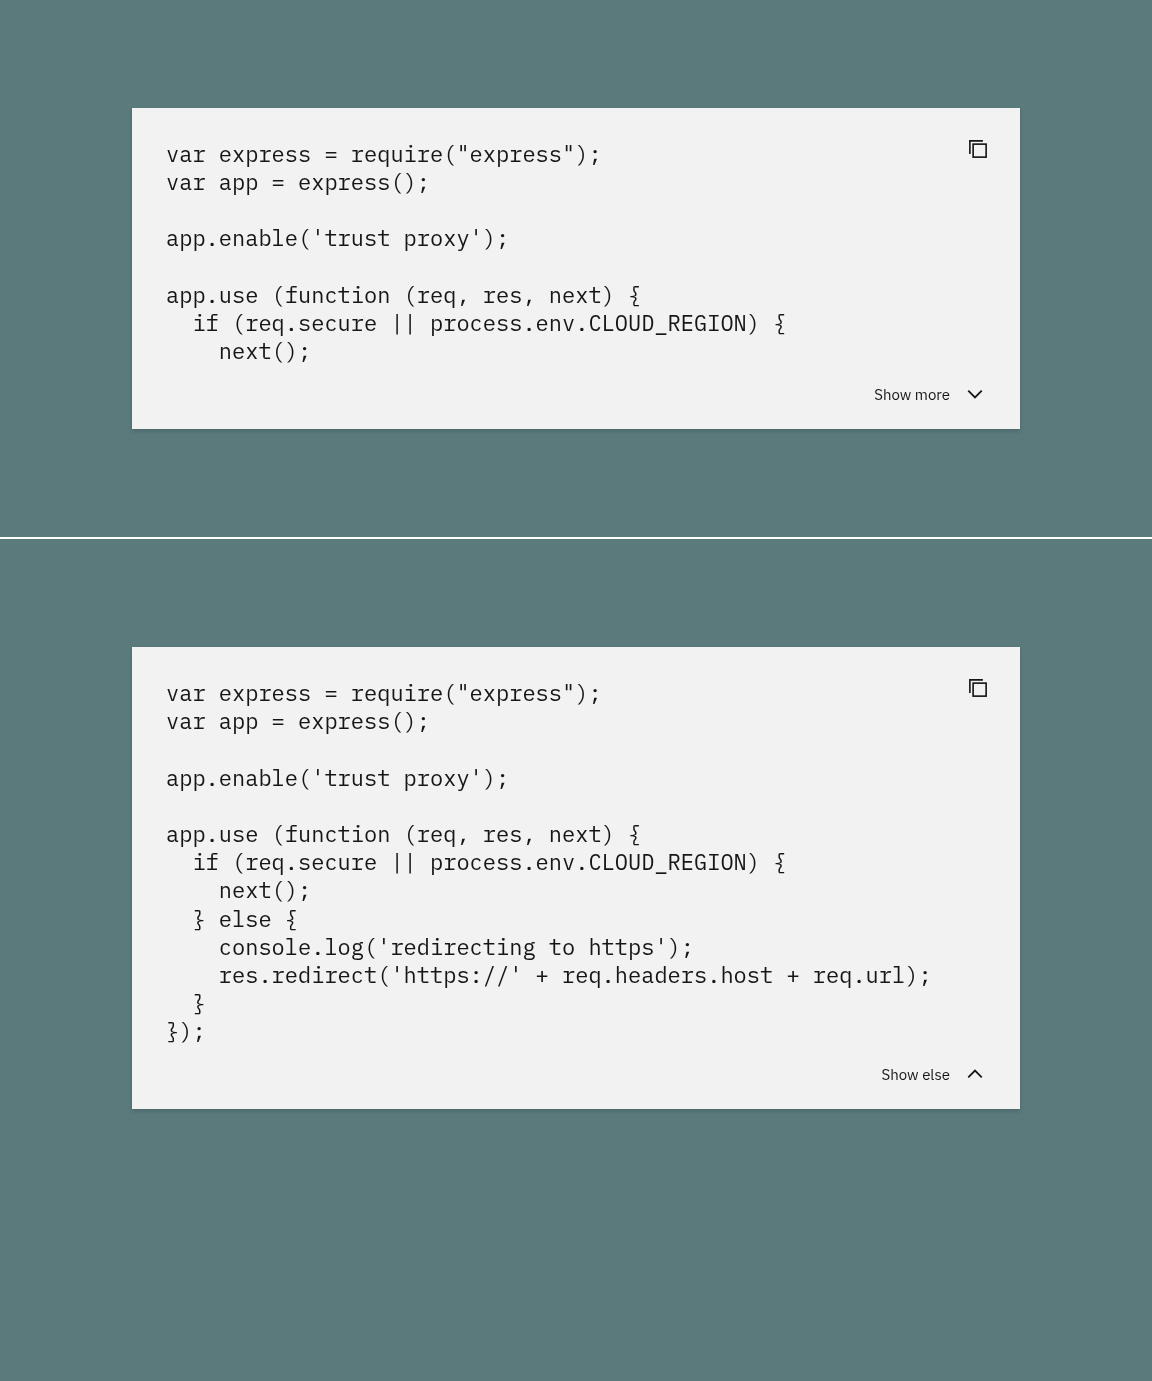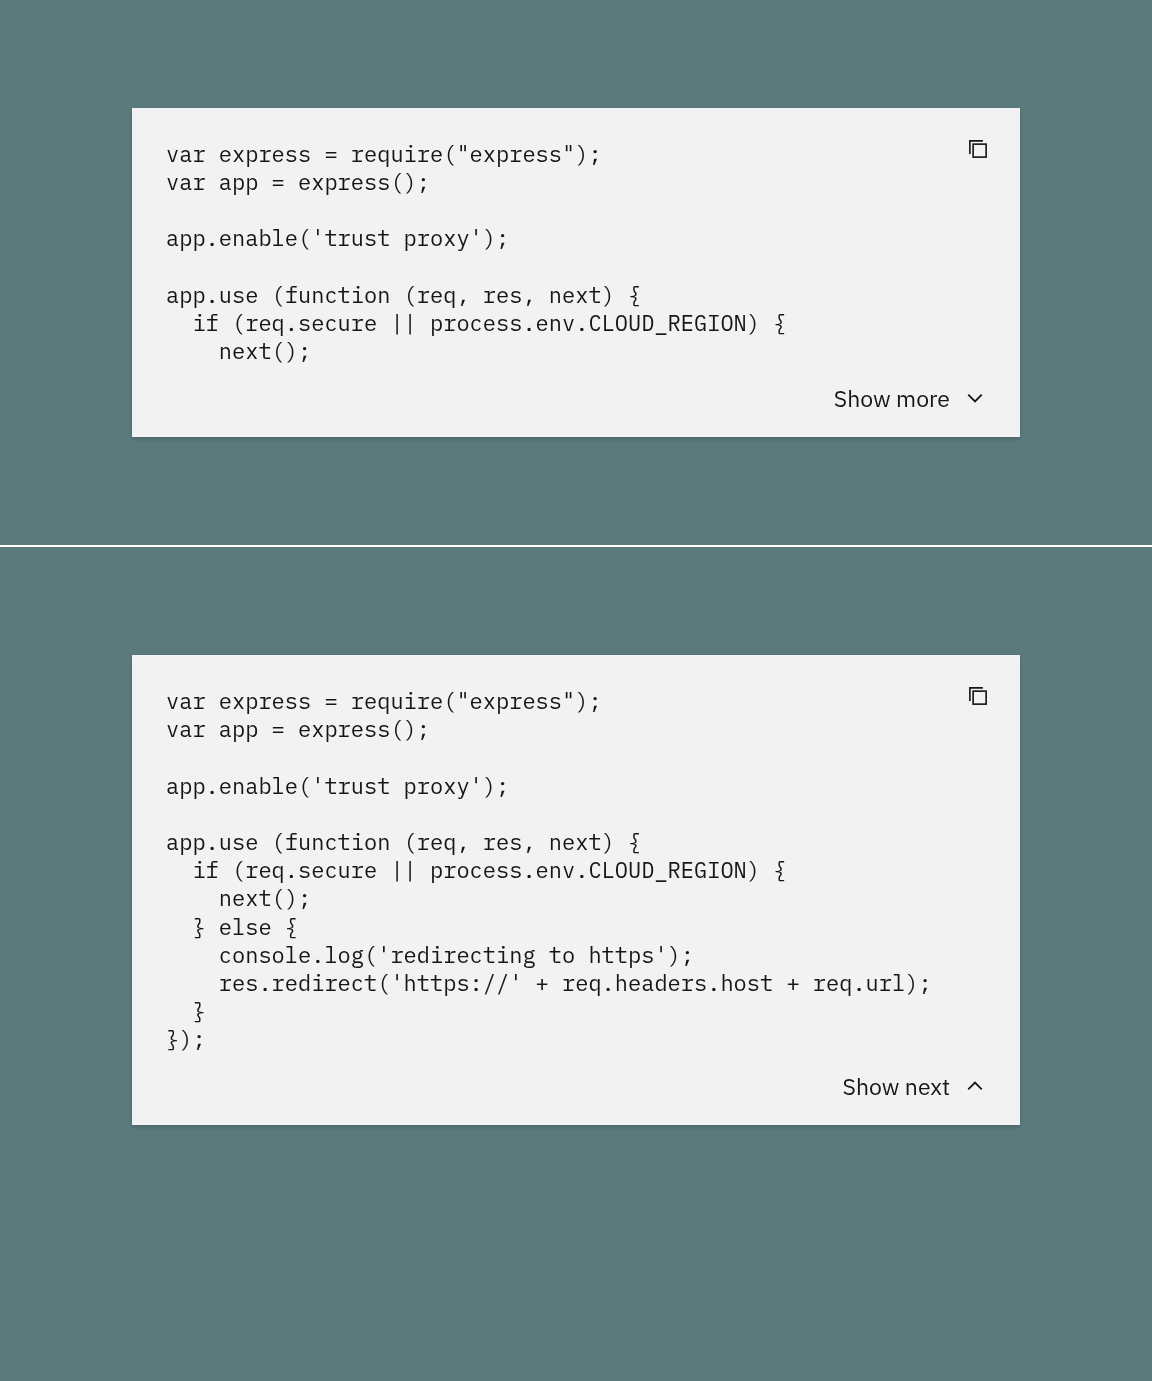--- a/index.html
+++ b/index.html
@@ -63,7 +63,7 @@
       cursor: pointer;
     }
     .toggle-label {
-      font-size: 23px;
+      font-size: 15px;
       color: #161616;
       font-family: "IBM Plex Sans", -apple-system, BlinkMacSystemFont, "Segoe UI", Helvetica, Arial, sans-serif;
     }

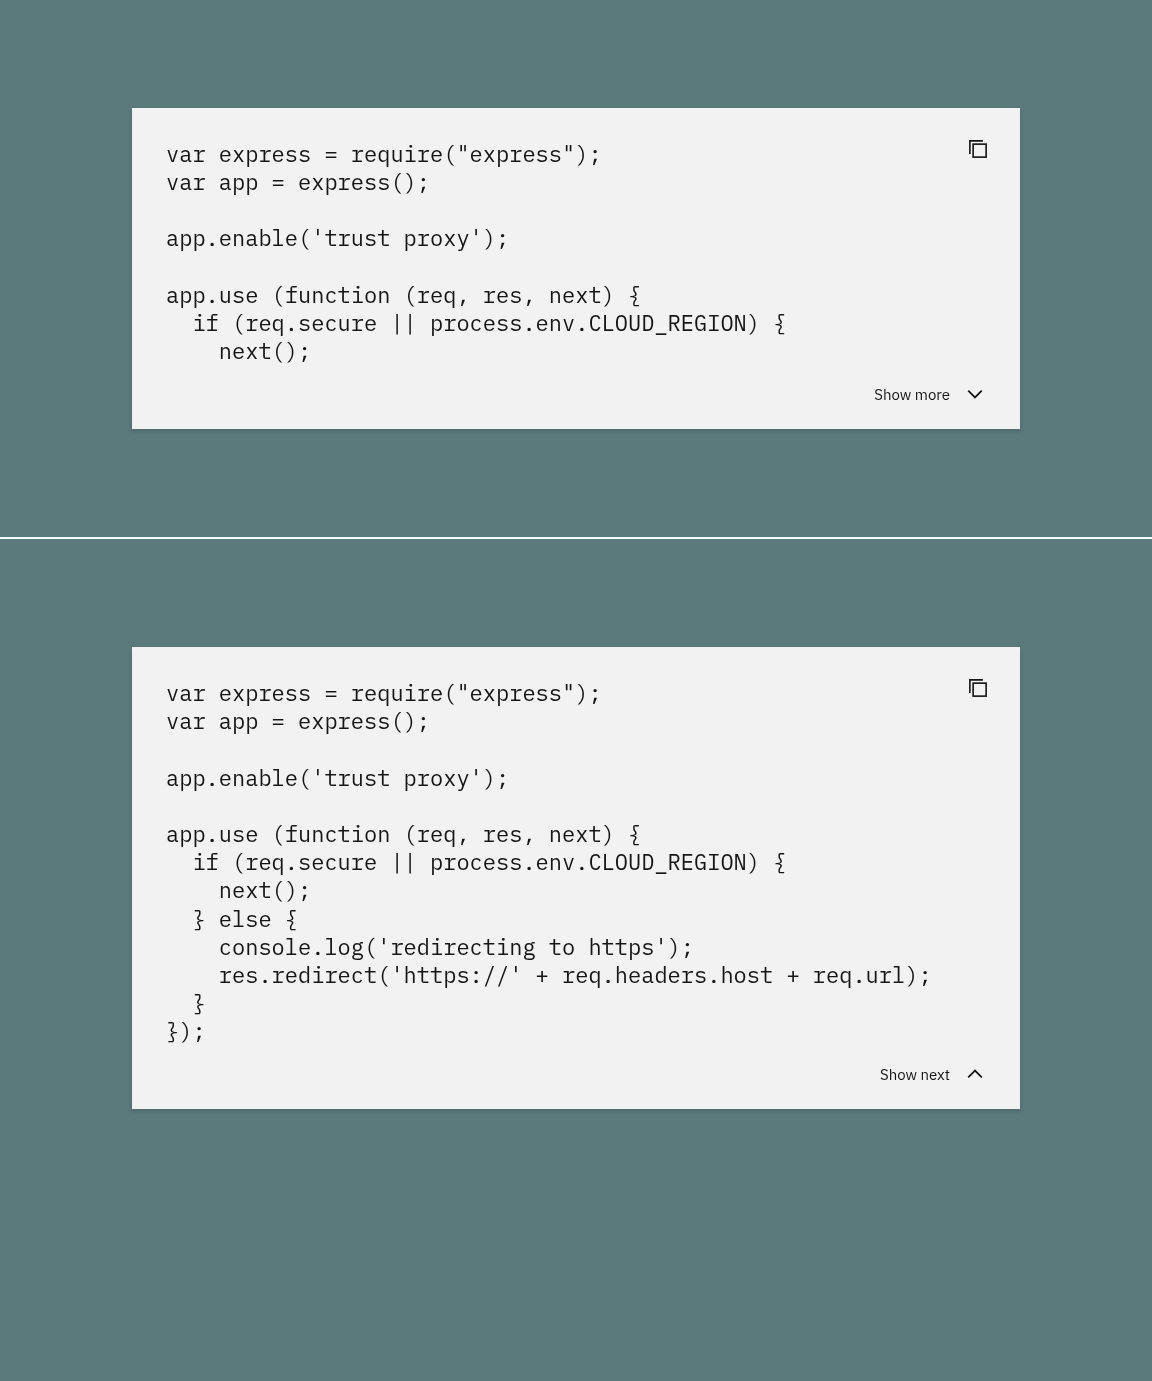--- a/index.html
+++ b/index.html
@@ -137,7 +137,7 @@
   }
 });</pre>
     <div class="toggle-row">
-      <span class="toggle-label">Show next</span>
+      <span class="toggle-label">Show else</span>
       <span class="chevron">
         <svg viewBox="0 0 16 16" fill="none" stroke="#161616" stroke-width="1.6">
           <polyline points="2,11 8,5 14,11"></polyline>

